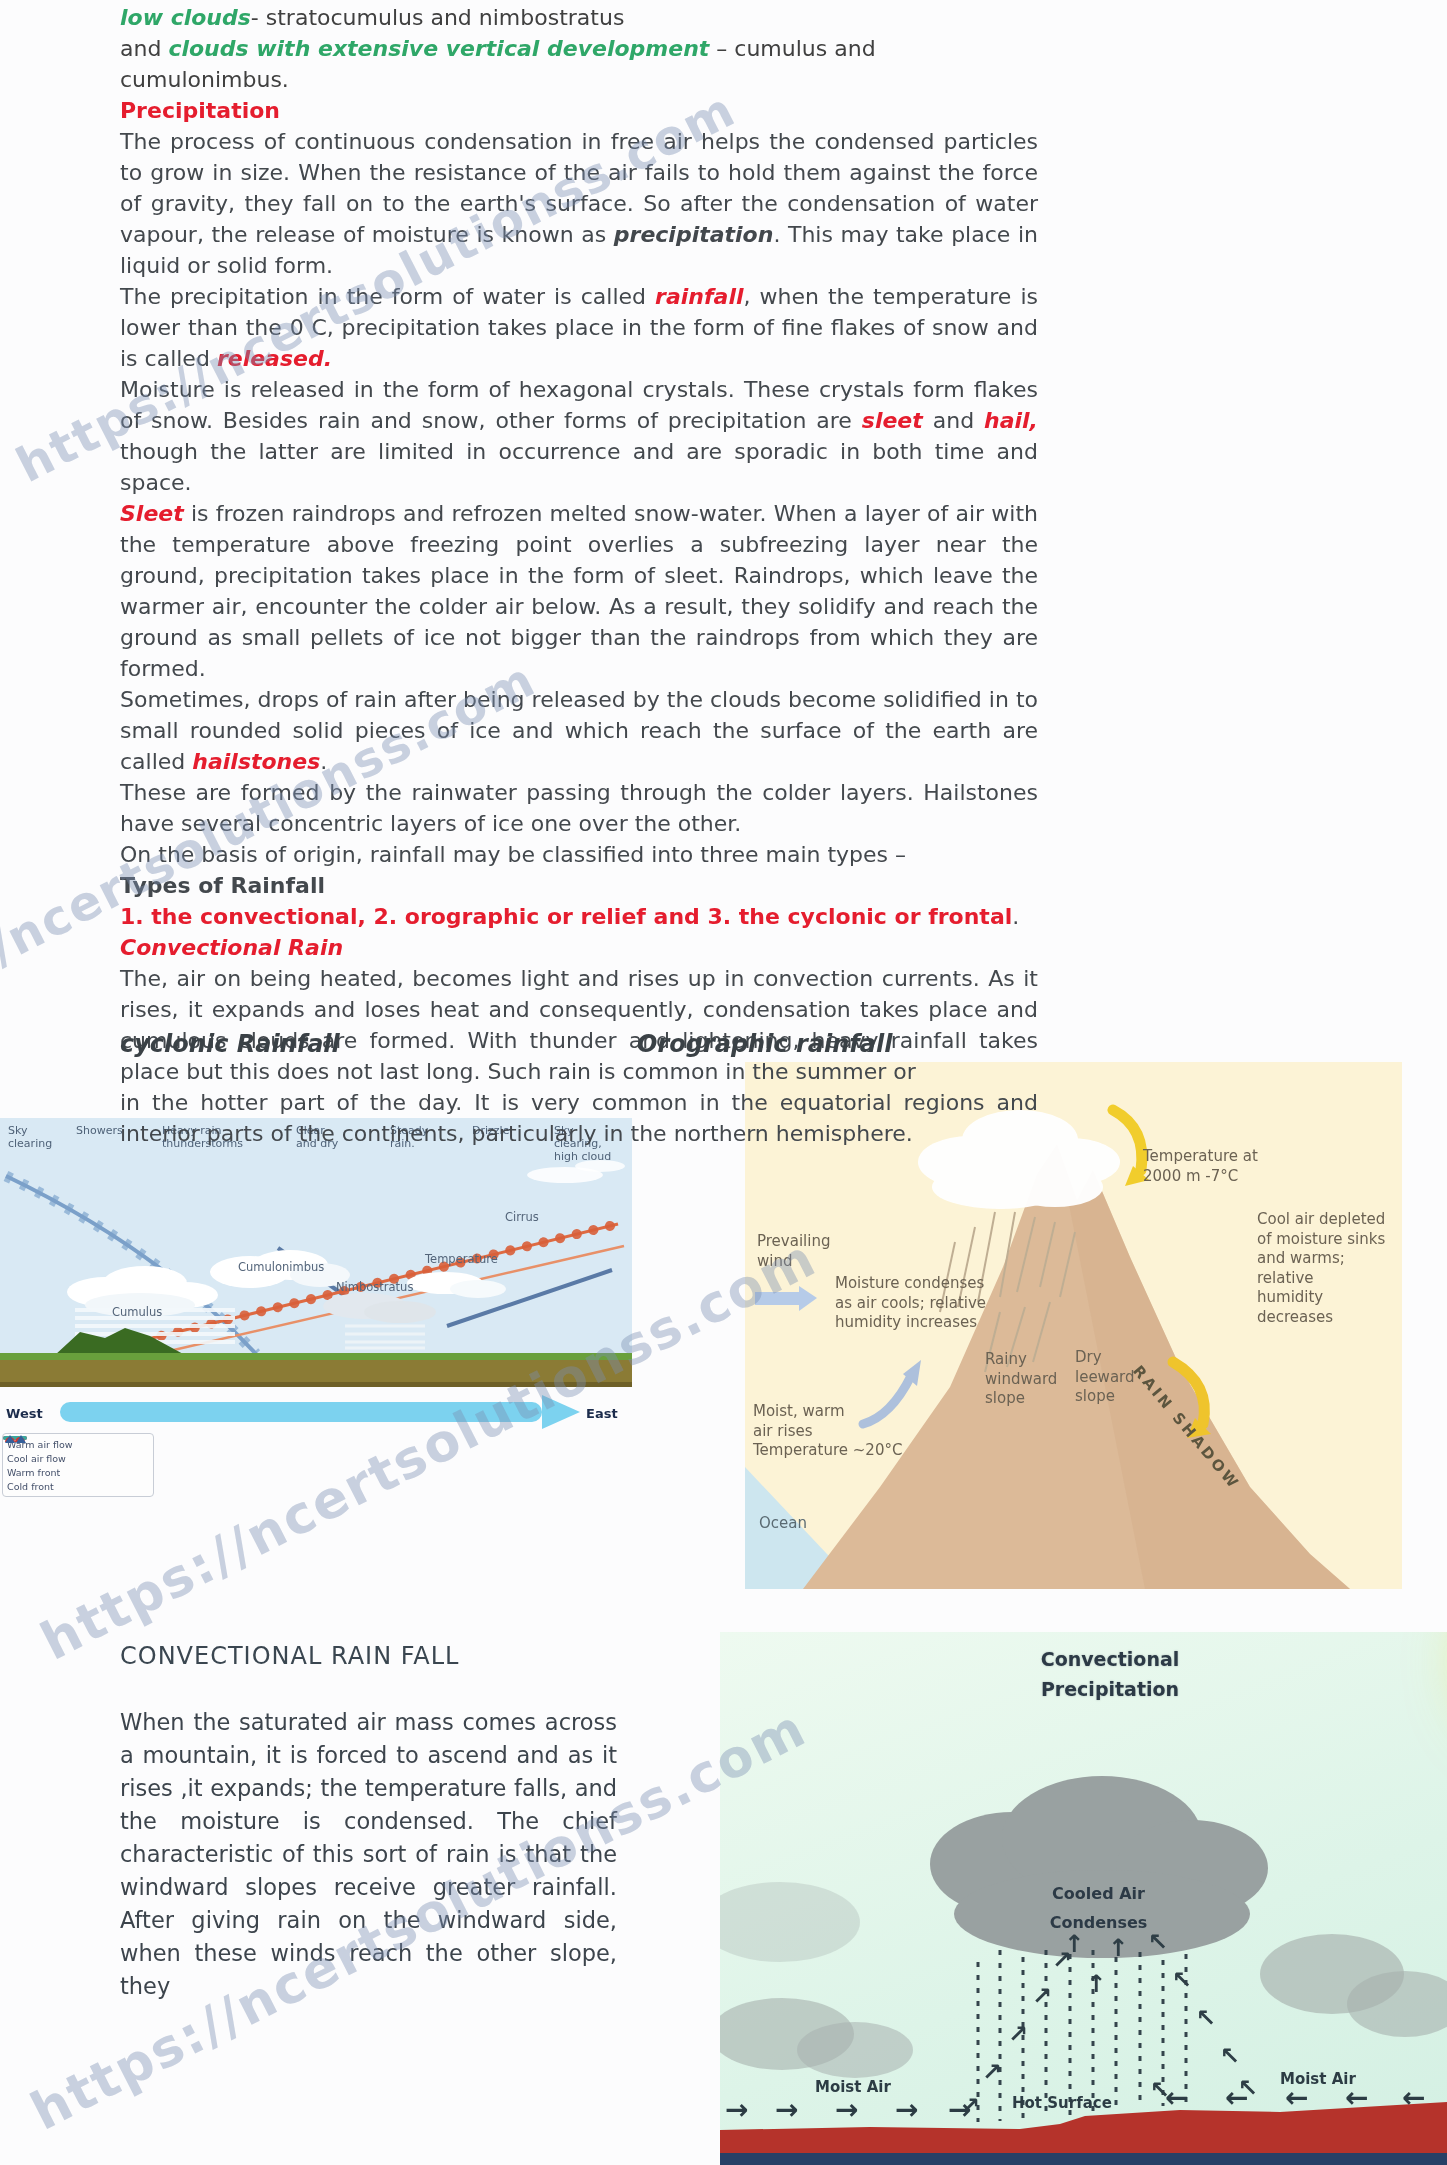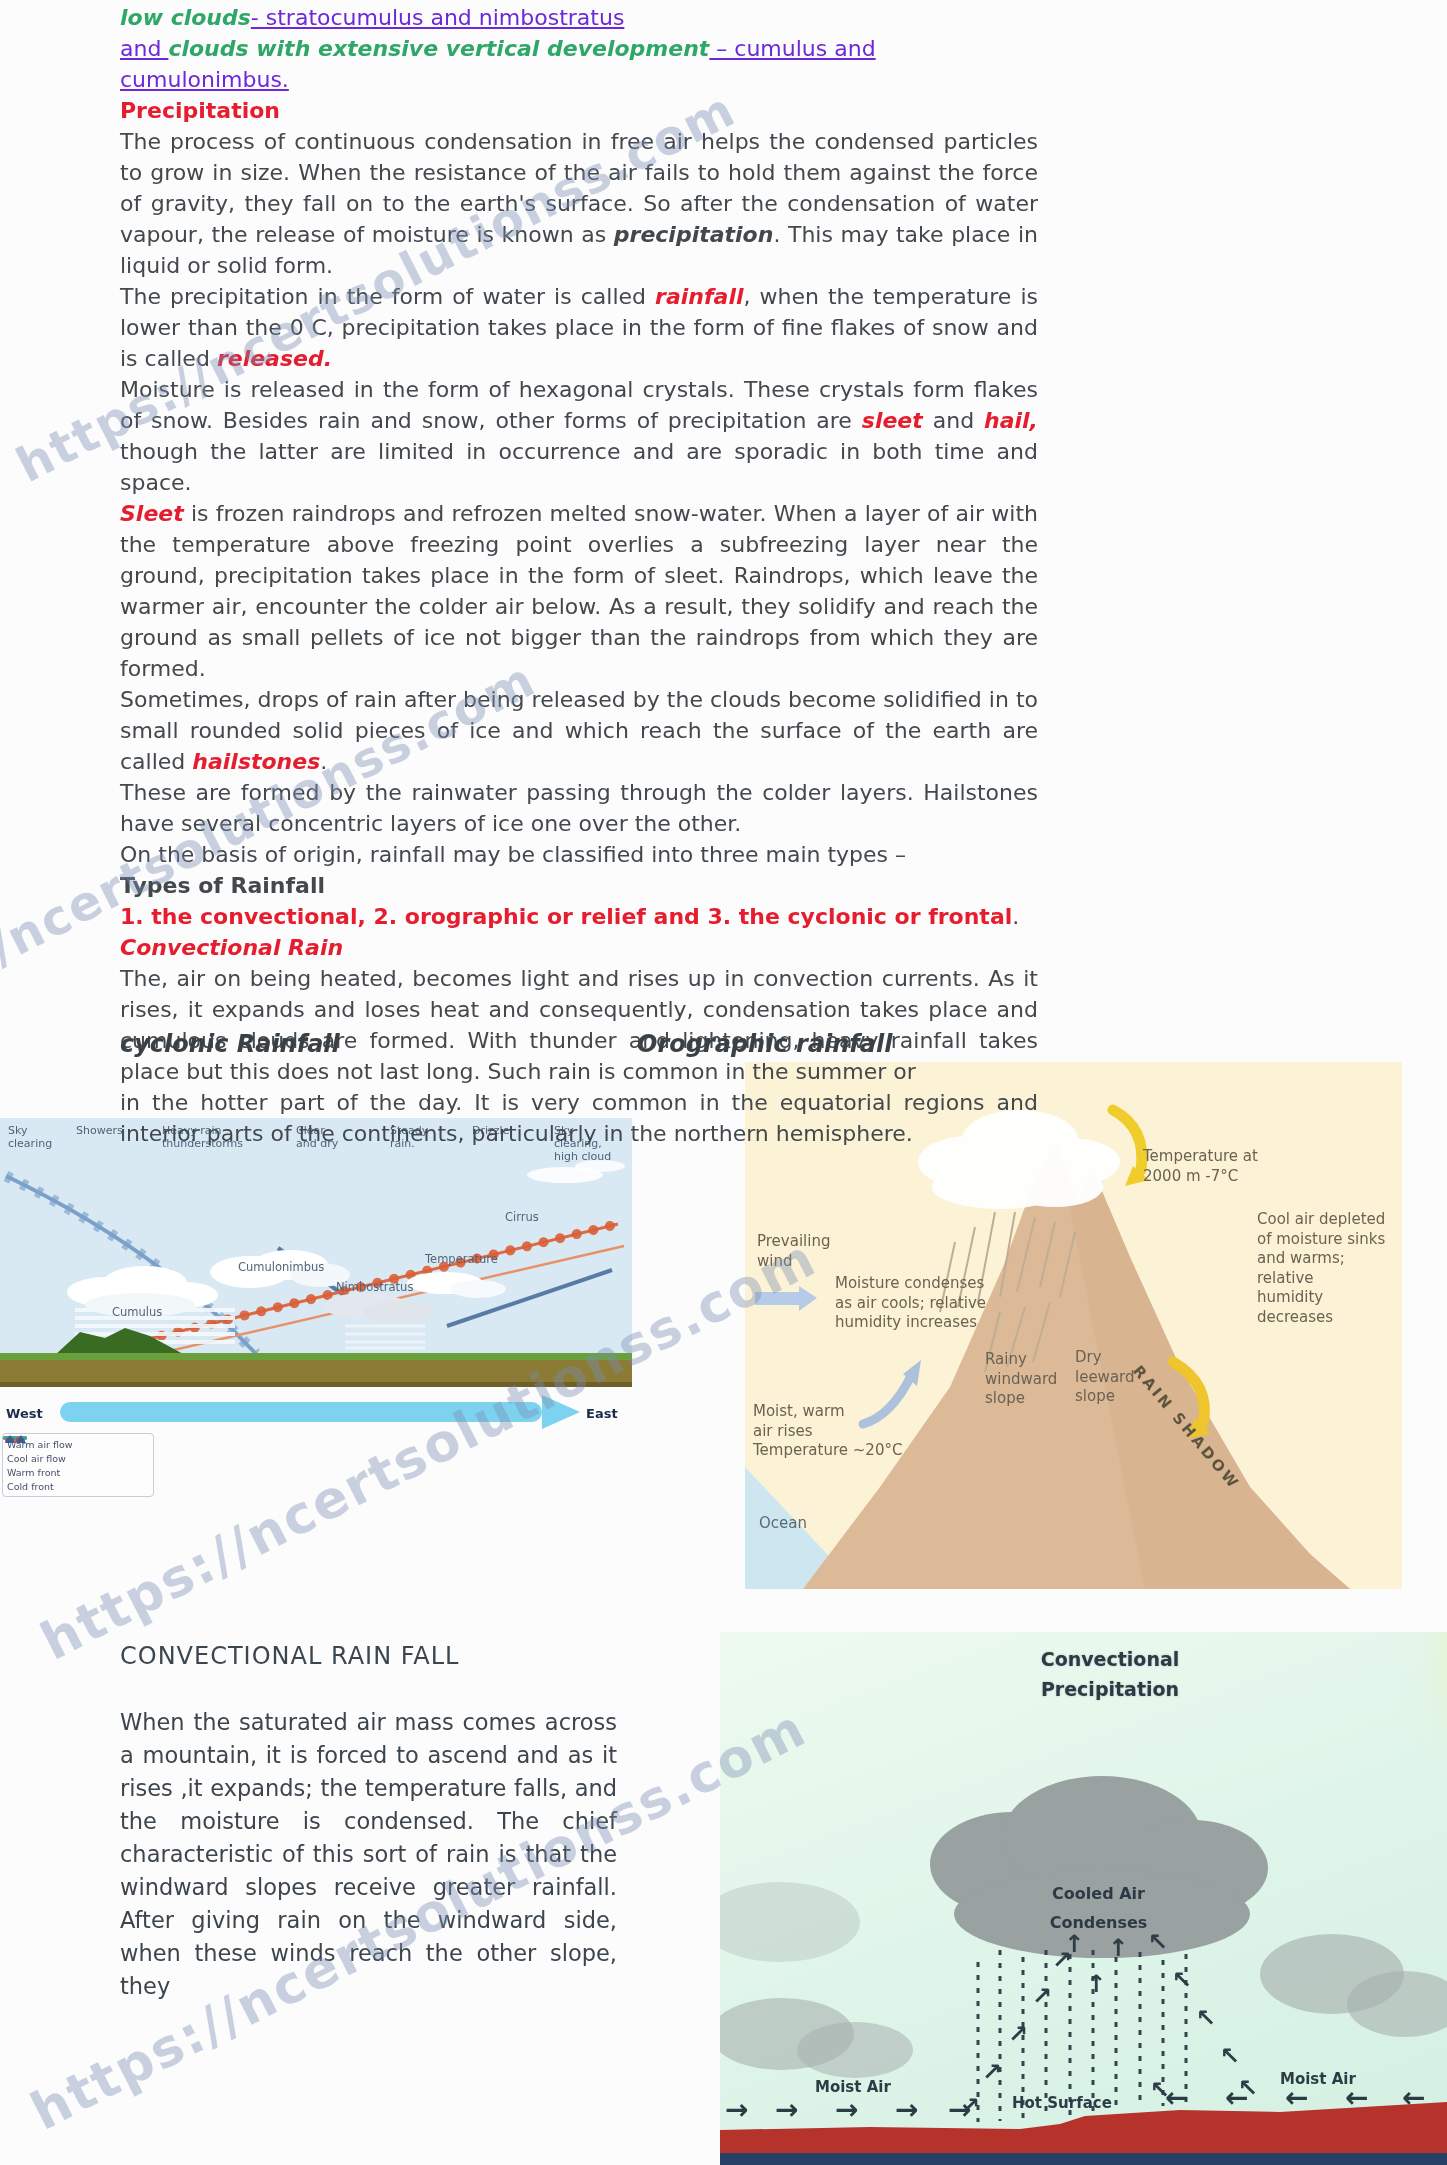--- a/index.html
+++ b/index.html
@@ -19,7 +19,7 @@
   .s-rbi{color:#e51d2e;font-weight:700;font-style:italic;}
   .s-rb{color:#e51d2e;font-weight:700;margin-top:30px;}
   .s-b{font-weight:700;}
-  .s-g{color:#6d28d9;text-decoration:underline;}
+  .s-g{color:#404040;}
   .s-gbi{color:#2fa768;font-weight:700;font-style:italic;}
   .caption{position:absolute;top:1030px;font-size:24px;font-weight:700;font-style:italic;
            color:#3a4146;z-index:2;}

